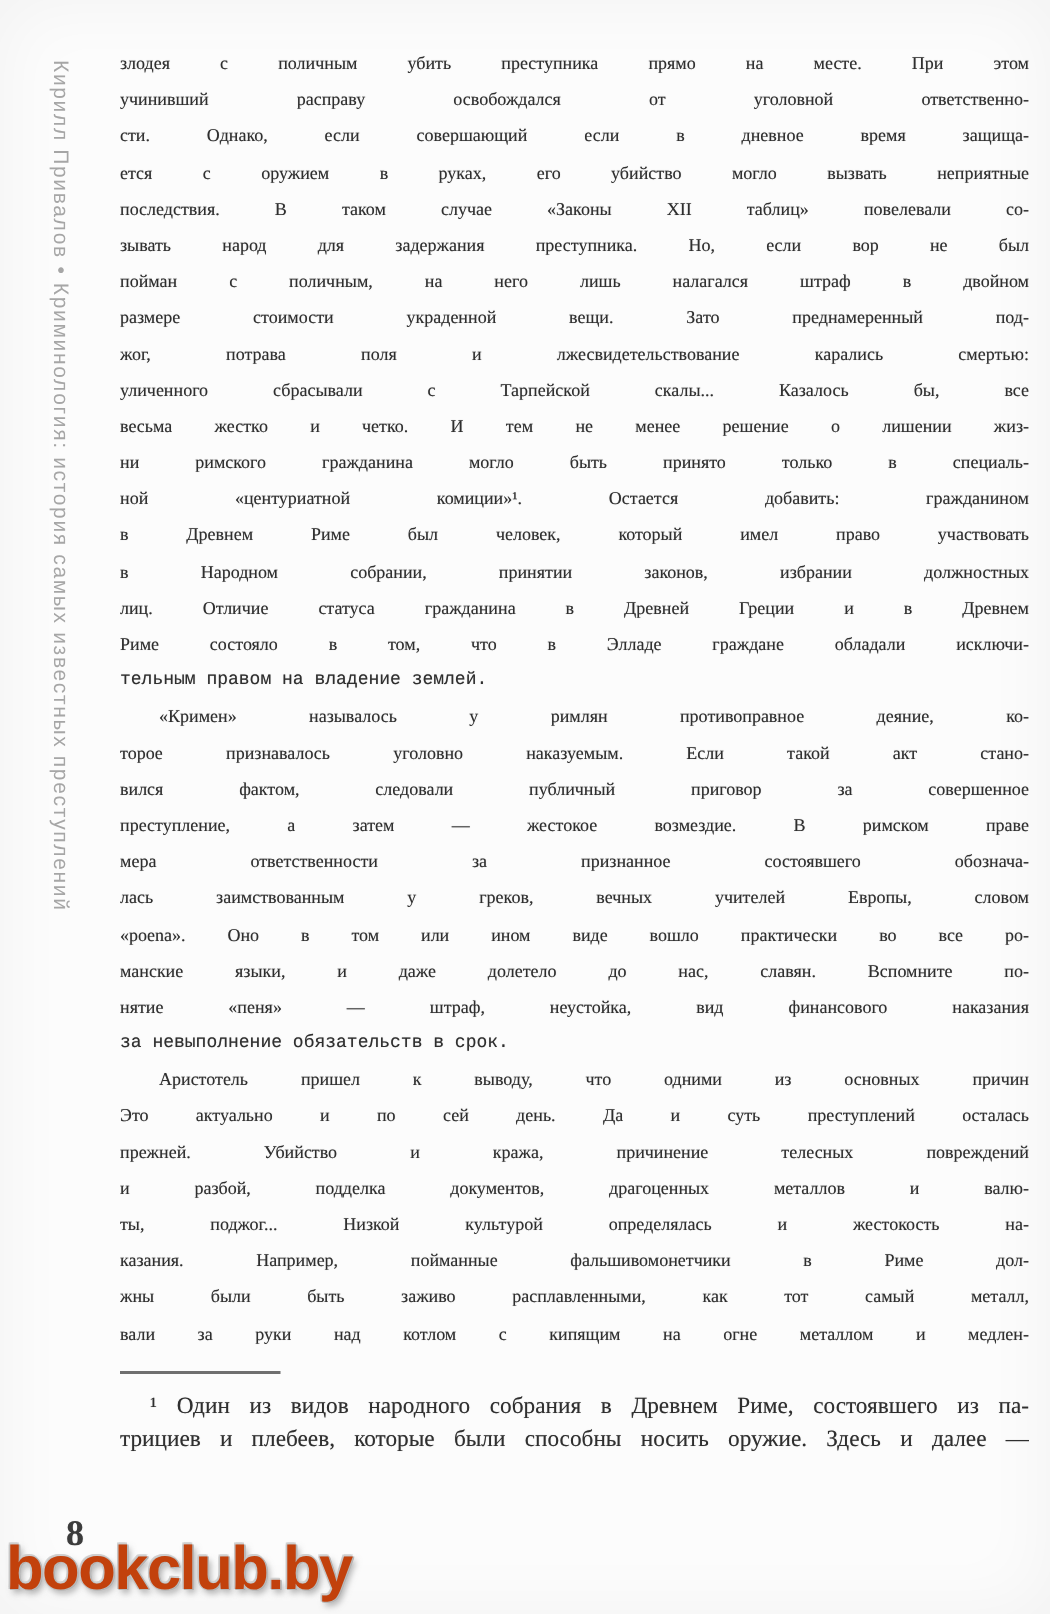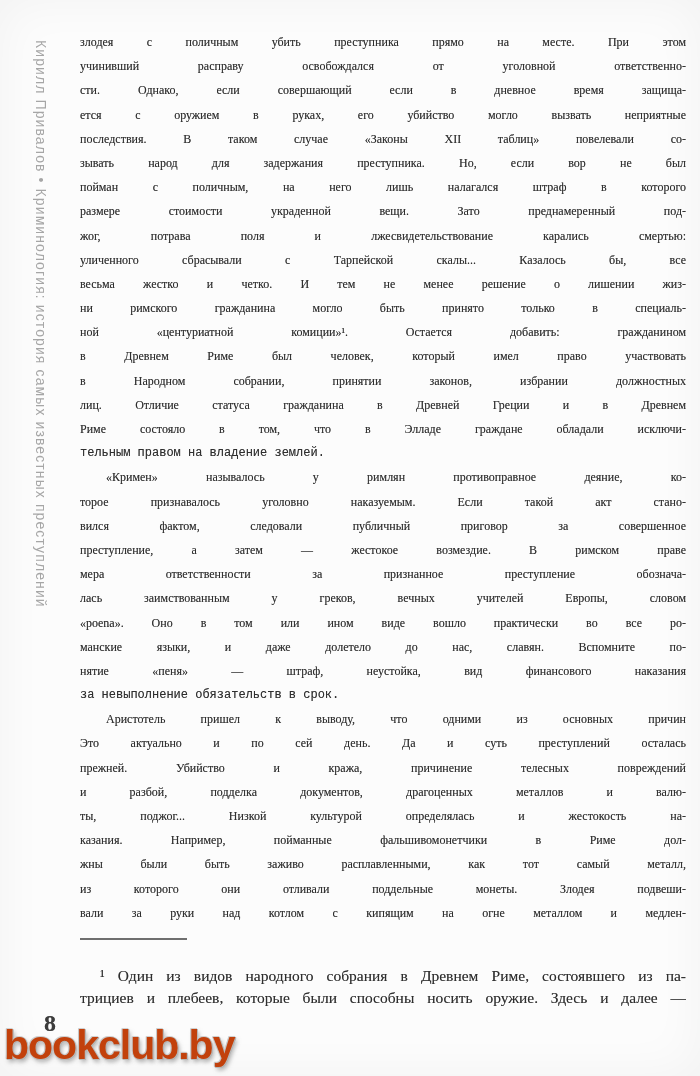--- a/index.html
+++ b/index.html
@@ -102,7 +102,7 @@
         <div class="line">ется с оружием в руках, его убийство могло вызвать неприятные</div>
         <div class="line">последствия. В таком случае «Законы XII таблиц» повелевали со-</div>
         <div class="line">зывать народ для задержания преступника. Но, если вор не был</div>
-        <div class="line">пойман с поличным, на него лишь налагался штраф в которого</div>
+        <div class="line">пойман с поличным, на него лишь налагался штраф в двойном</div>
         <div class="line">размере стоимости украденной вещи. Зато преднамеренный под-</div>
         <div class="line">жог, потрава поля и лжесвидетельствование карались смертью:</div>
         <div class="line">уличенного сбрасывали с Тарпейской скалы... Казалось бы, все</div>

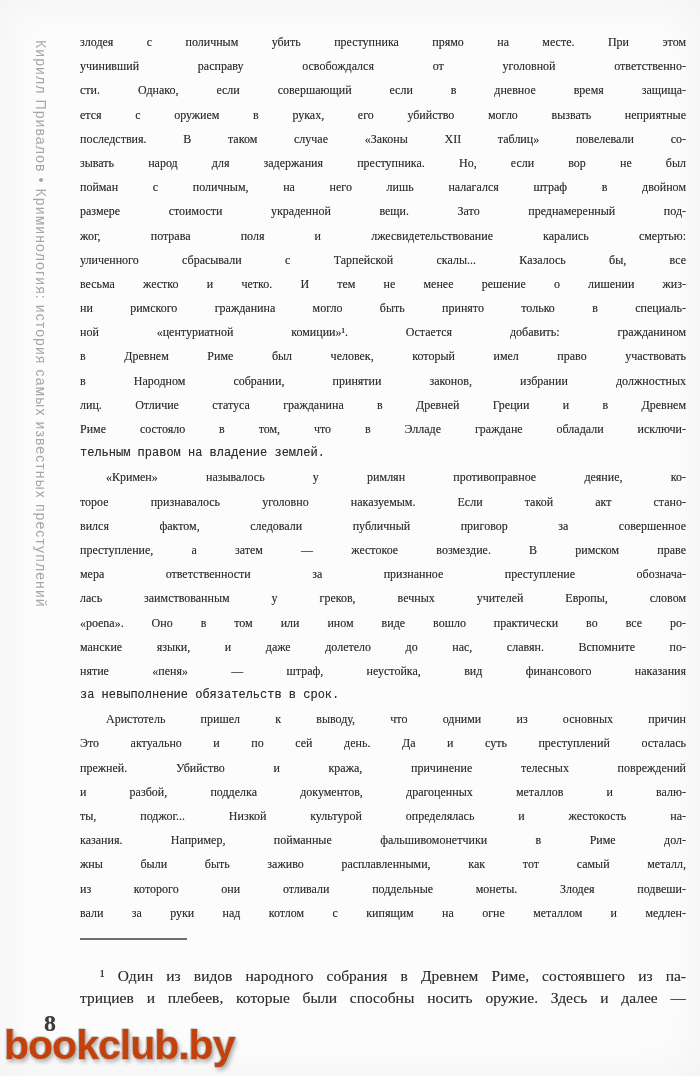--- a/index.html
+++ b/index.html
@@ -120,7 +120,7 @@
         <div class="line">торое признавалось уголовно наказуемым. Если такой акт стано-</div>
         <div class="line">вился фактом, следовали публичный приговор за совершенное</div>
         <div class="line">преступление, а затем — жестокое возмездие. В римском праве</div>
-        <div class="line">мера ответственности за признанное преступление обознача-</div>
+        <div class="line">мера ответственности за признанное состоявшего обознача-</div>
         <div class="line">лась заимствованным у греков, вечных учителей Европы, словом</div>
         <div class="line">«poena». Оно в том или ином виде вошло практически во все ро-</div>
         <div class="line">манские языки, и даже долетело до нас, славян. Вспомните по-</div>

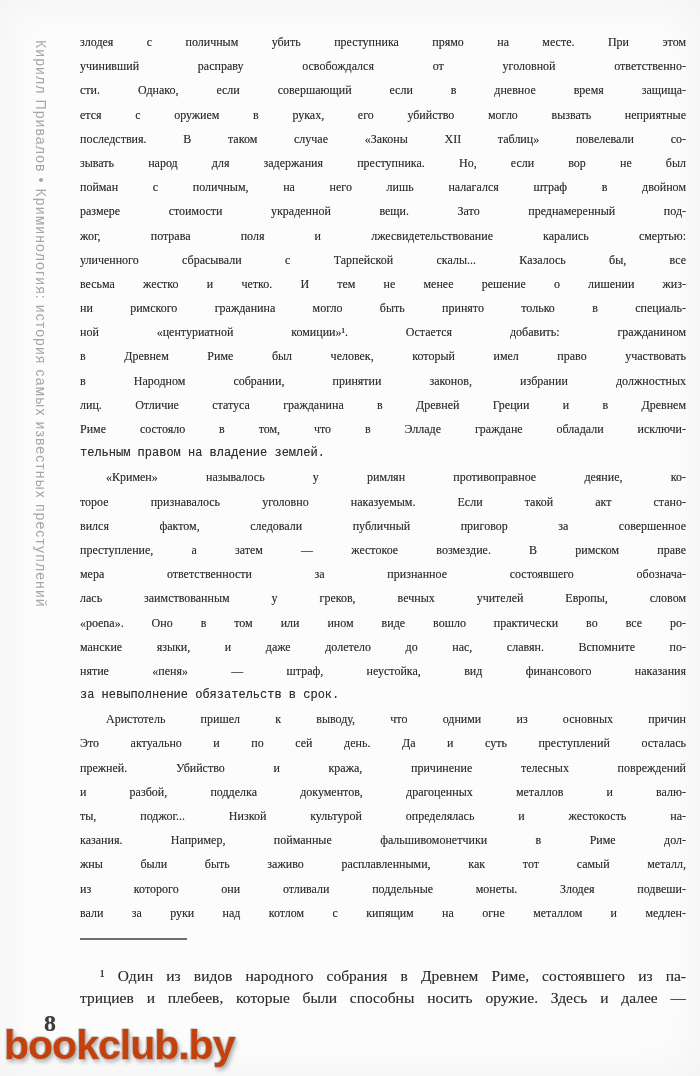--- a/index.html
+++ b/index.html
@@ -135,7 +135,6 @@
         <div class="line">ты, поджог... Низкой культурой определялась и жестокость на-</div>
         <div class="line">казания. Например, пойманные фальшивомонетчики в Риме дол-</div>
         <div class="line">жны были быть заживо расплавленными, как тот самый металл,</div>
-        <div class="line">из которого они отливали поддельные монеты. Злодея подвеши-</div>
         <div class="line">вали за руки над котлом с кипящим на огне металлом и медлен-</div>
       </div>
 

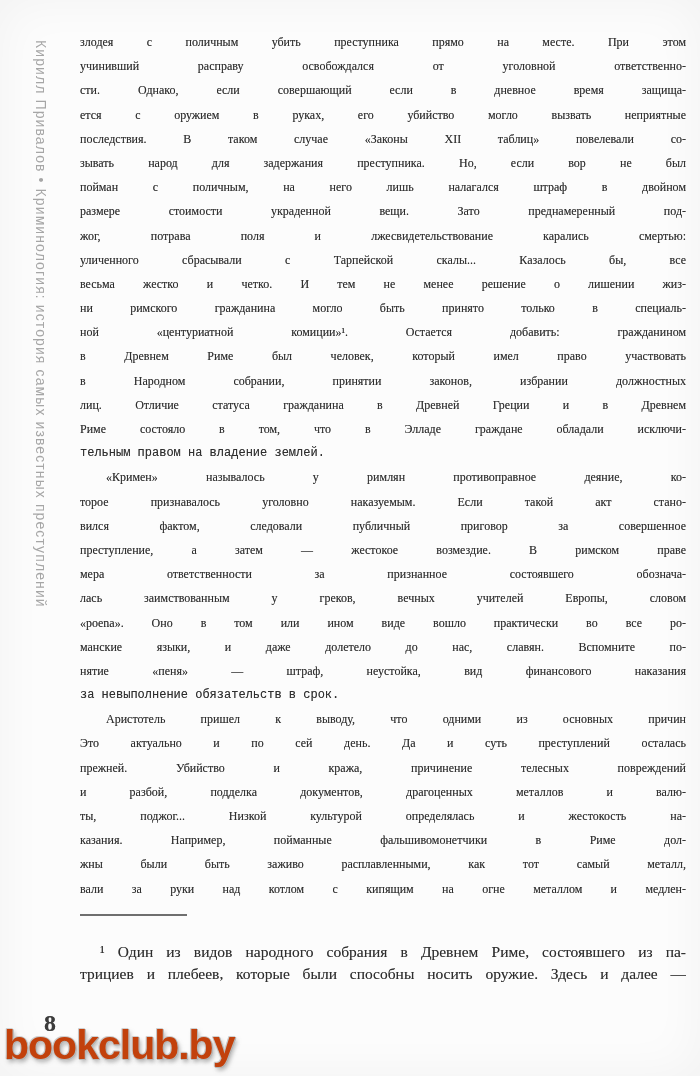--- a/index.html
+++ b/index.html
@@ -50,7 +50,7 @@
     border-top: 2px solid #6f6f6f;
     margin-top: 13px;
   }
-  .footnote { margin-top: 25px; }
+  .footnote { margin-top: 11px; }
   .fline {
     font-size: 15.5px;
     line-height: 22.4px;

